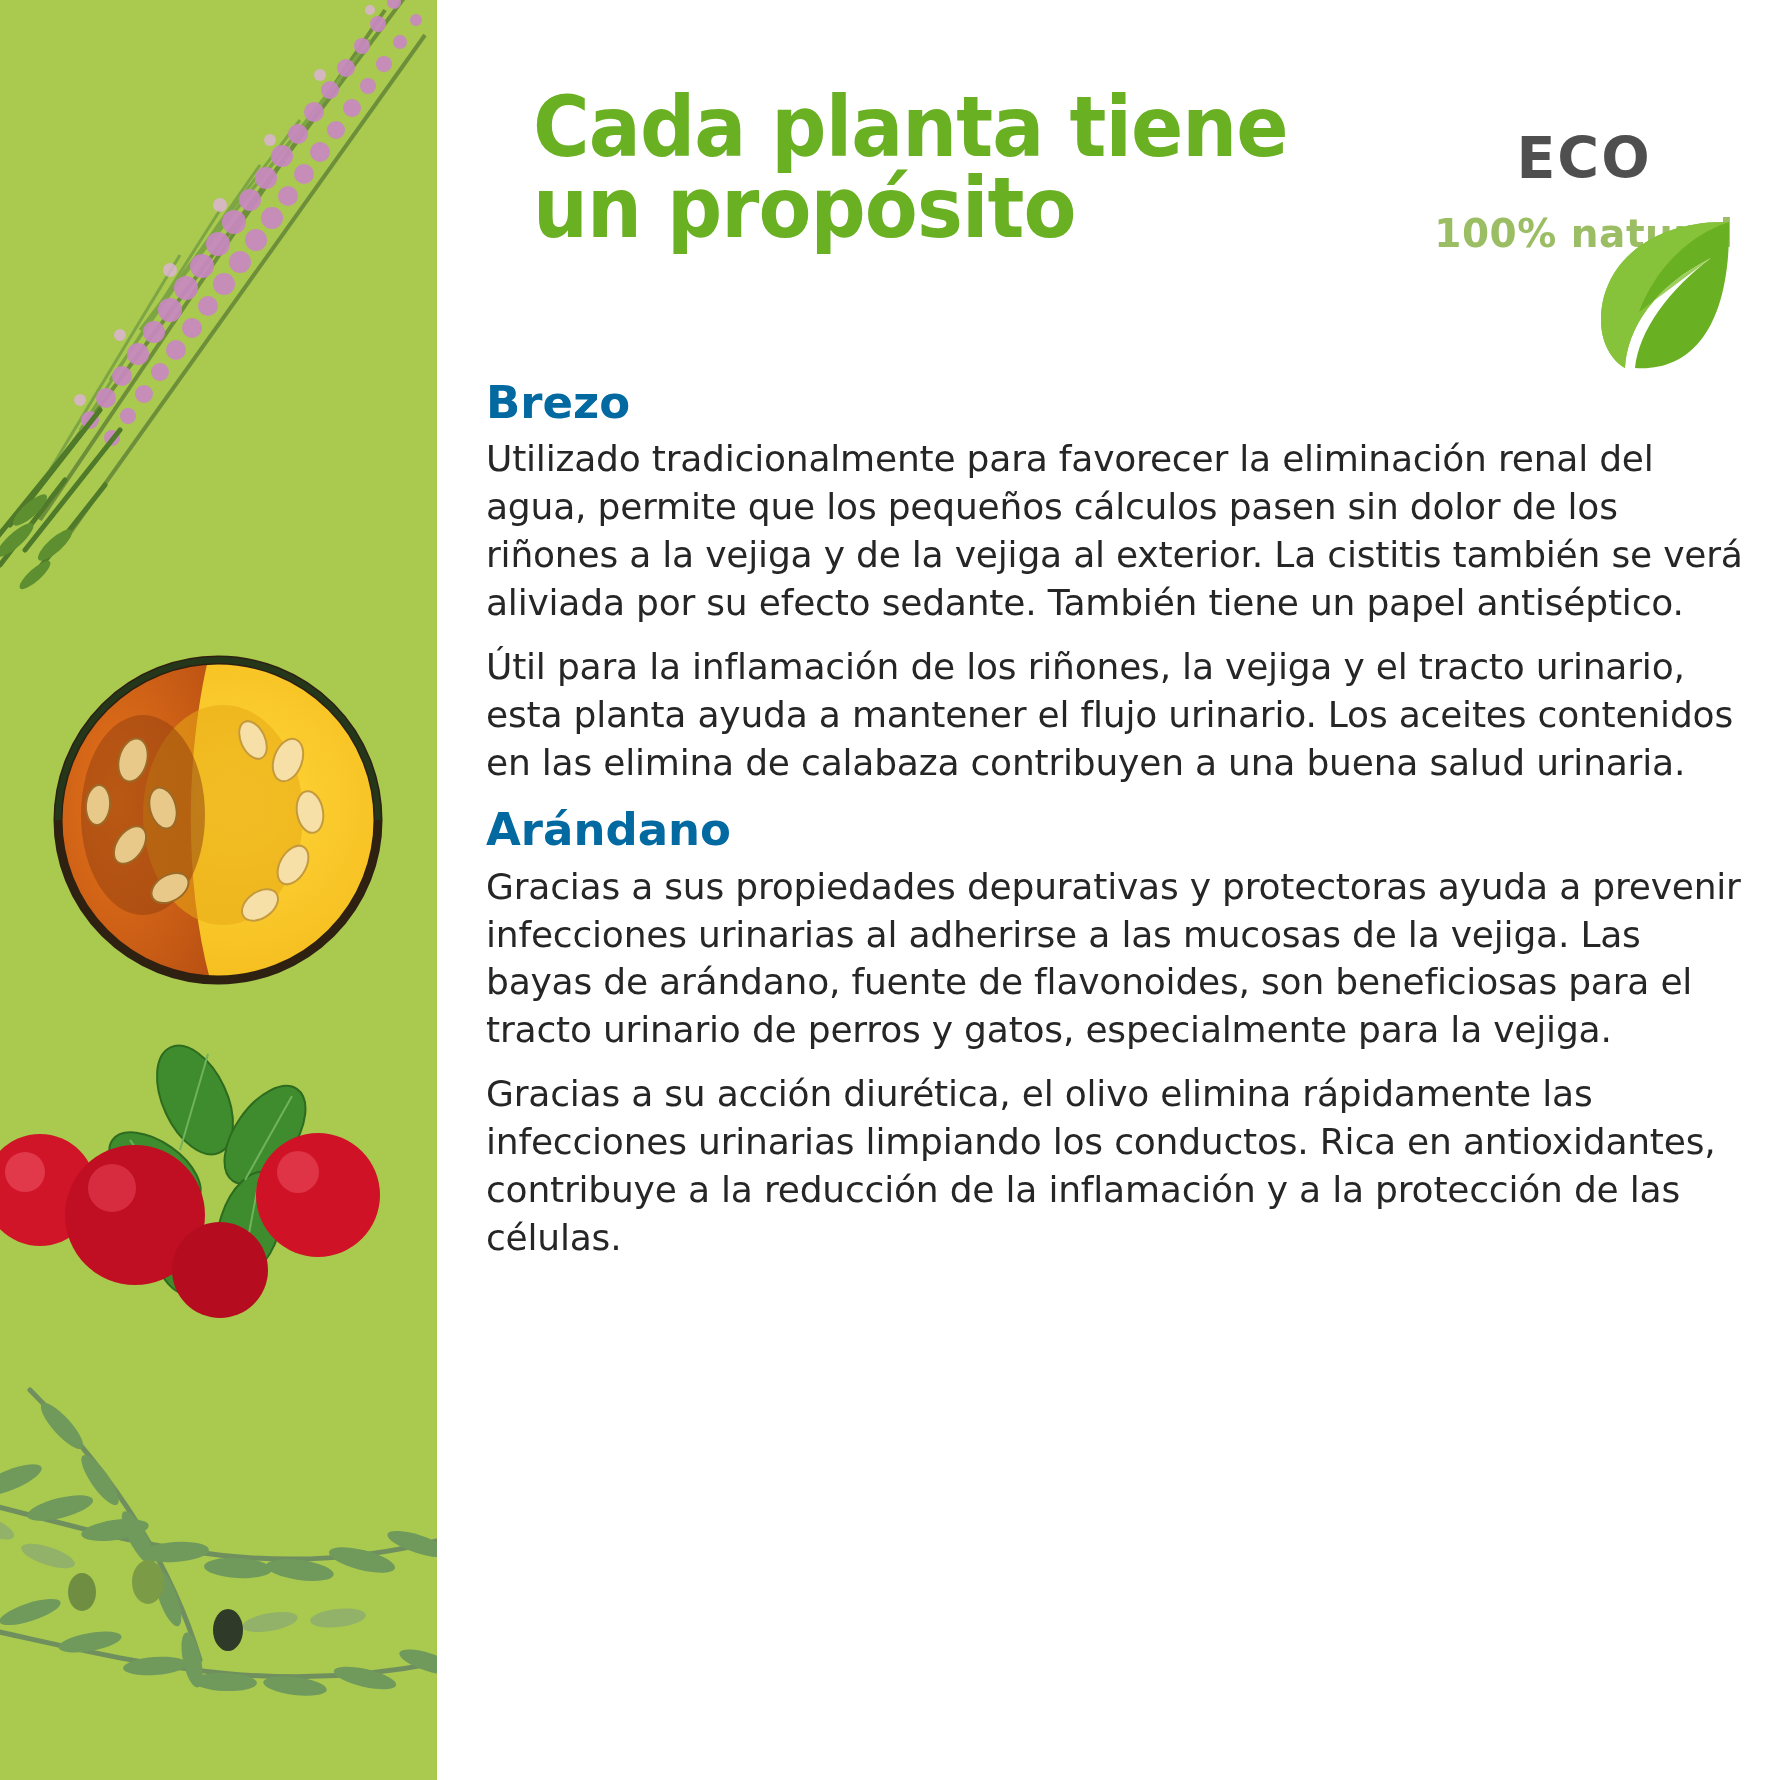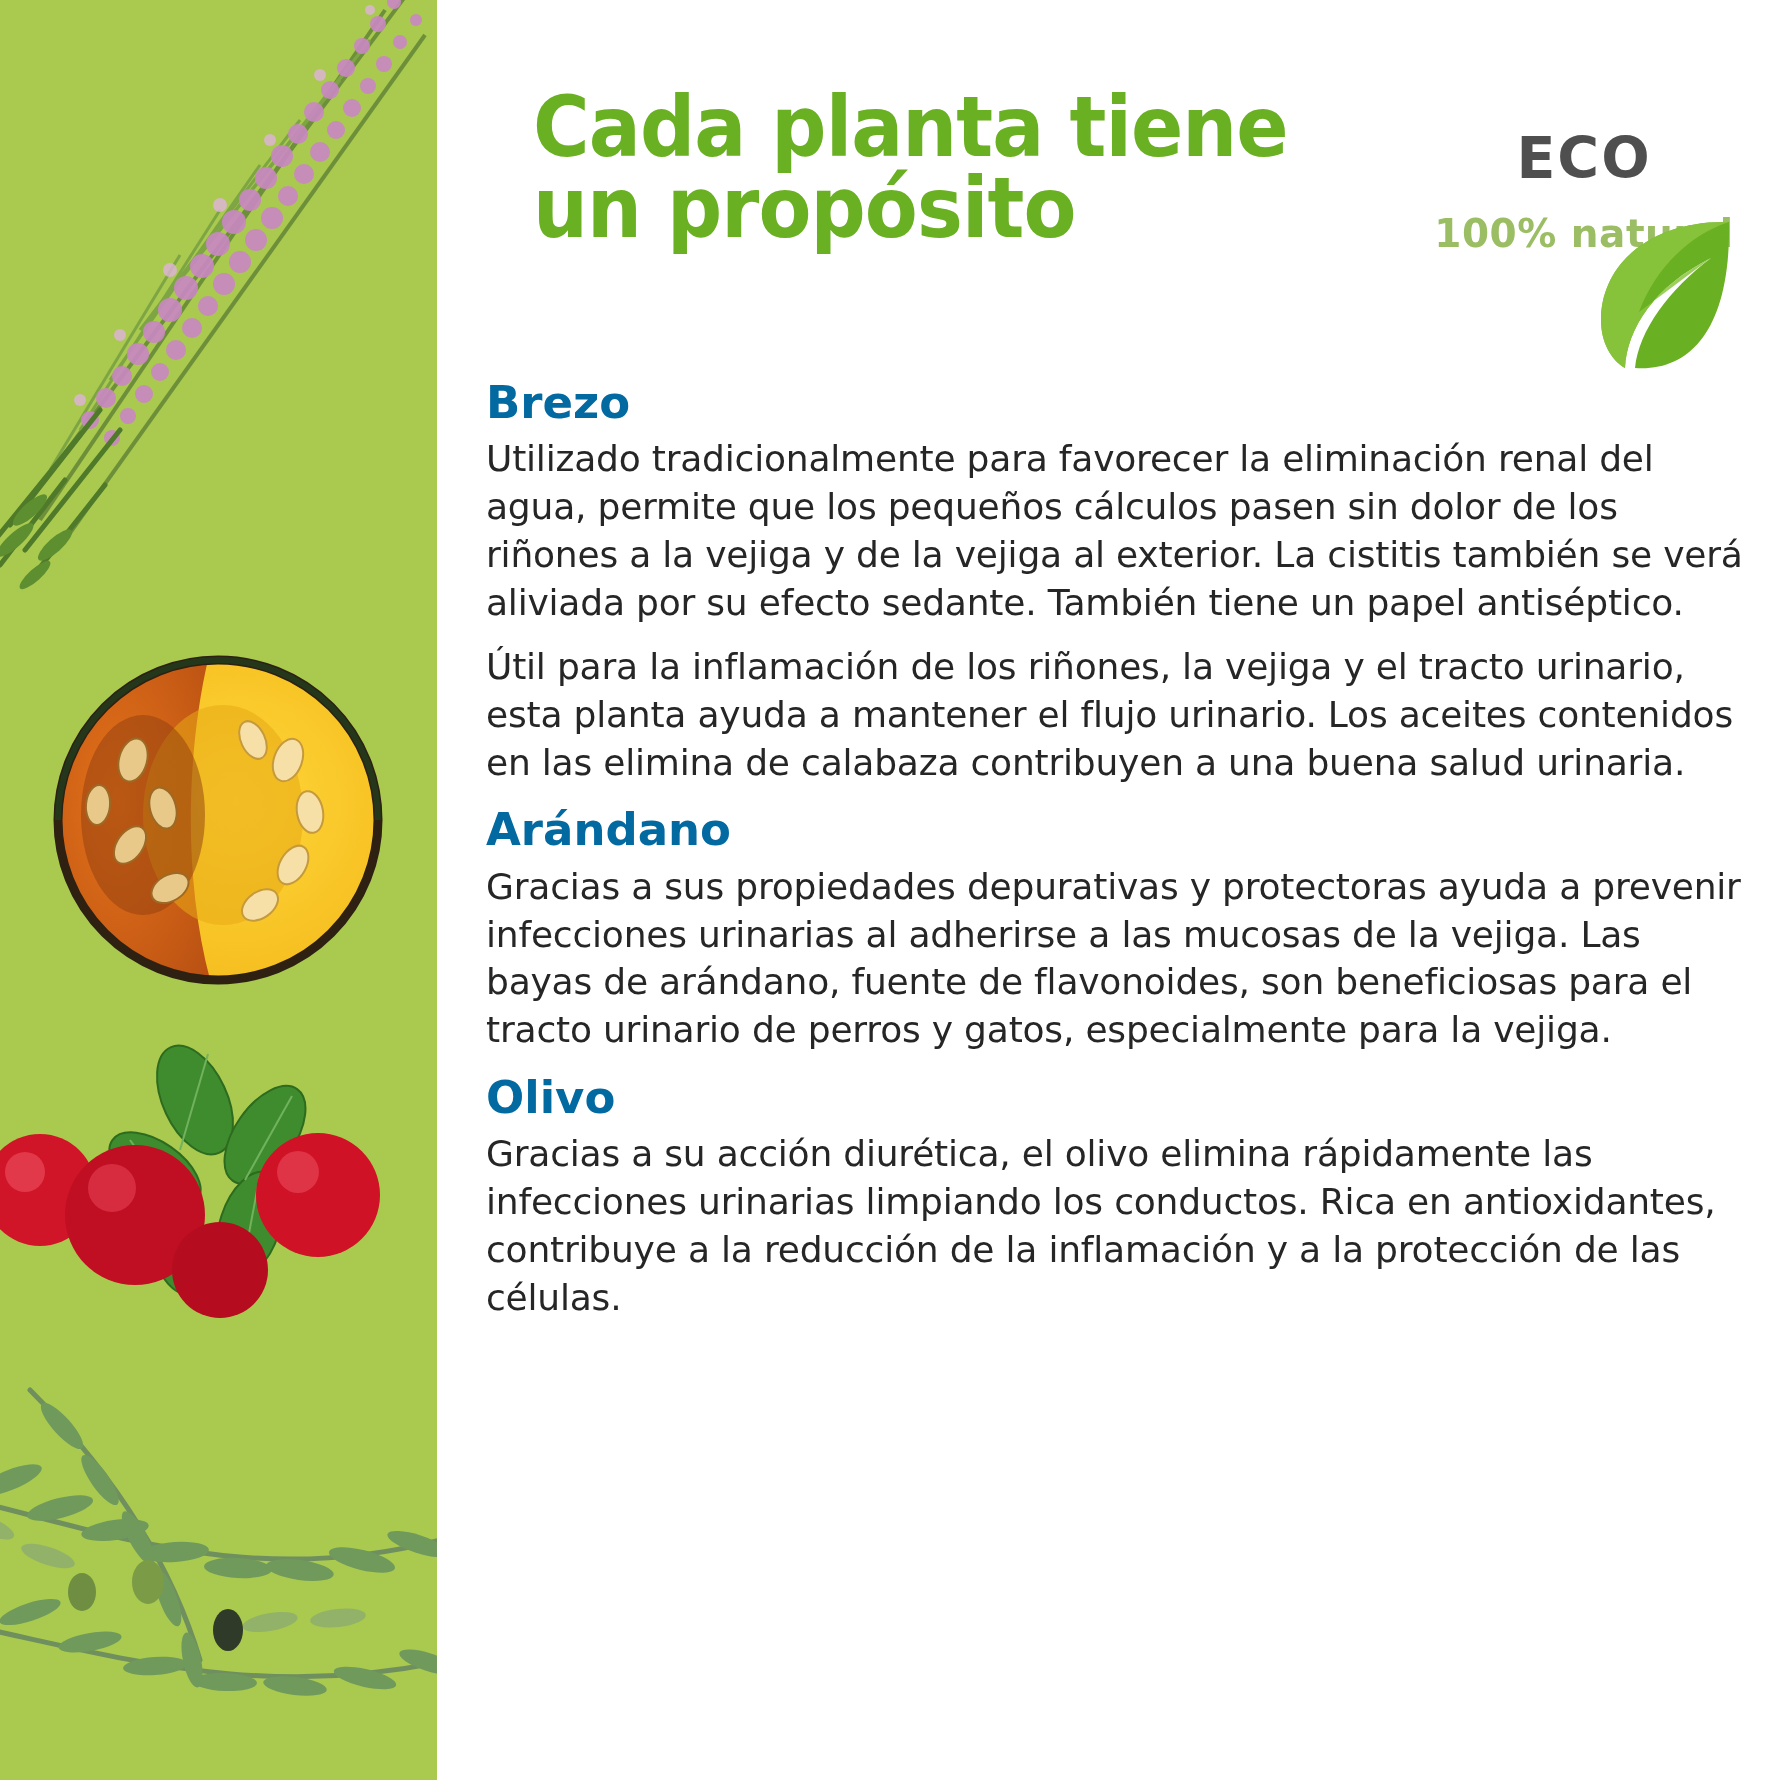--- a/index.html
+++ b/index.html
@@ -380,7 +380,6 @@
       </div>
 
       <div class="section">
-        <h2 class="section-title">Olivo</h2>
         <p class="section-body">Gracias a su acción diurética, el olivo elimina rápidamente las infecciones urinarias limpiando los conductos. Rica en antioxidantes, contribuye a la reducción de la inflamación y a la protección de las células.</p>
       </div>
 

